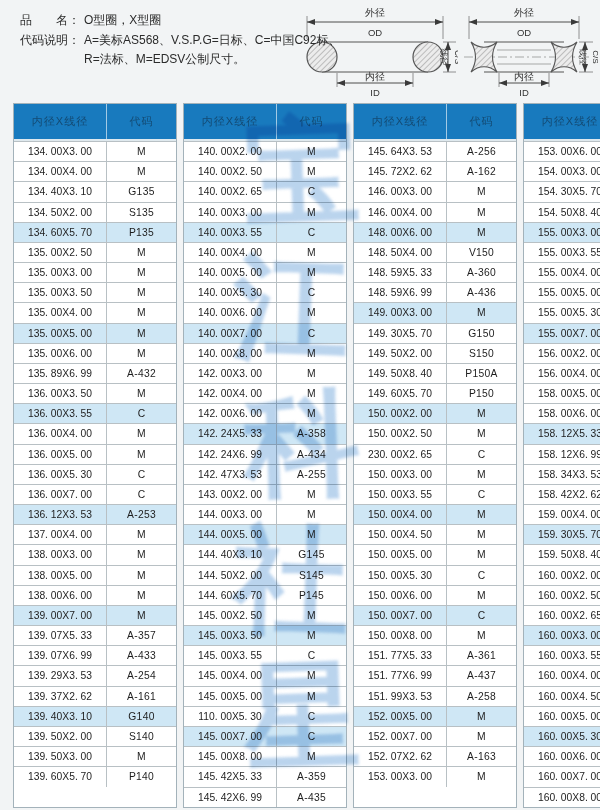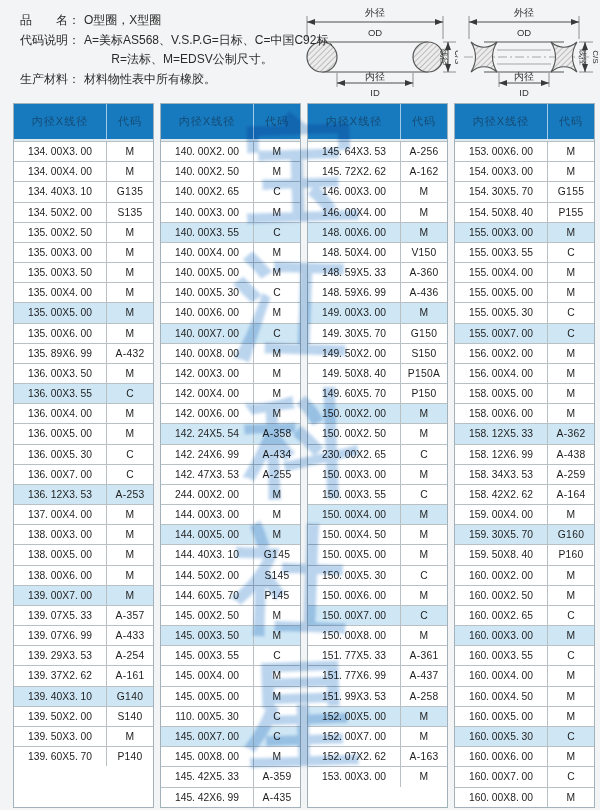--- a/index.html
+++ b/index.html
@@ -16,7 +16,7 @@
   .info-row { display:flex; line-height:20px; }
   .info-label { flex:0 0 64px; white-space:nowrap; }
   .info-value { white-space:nowrap; }
-  .info-cont { margin-left:64px; line-height:19px; white-space:nowrap;text-align:center; }
+  .info-cont { margin-left:64px; line-height:19px; white-space:nowrap; }
 
   
   .diag { position:absolute; top:3px; z-index:1; }

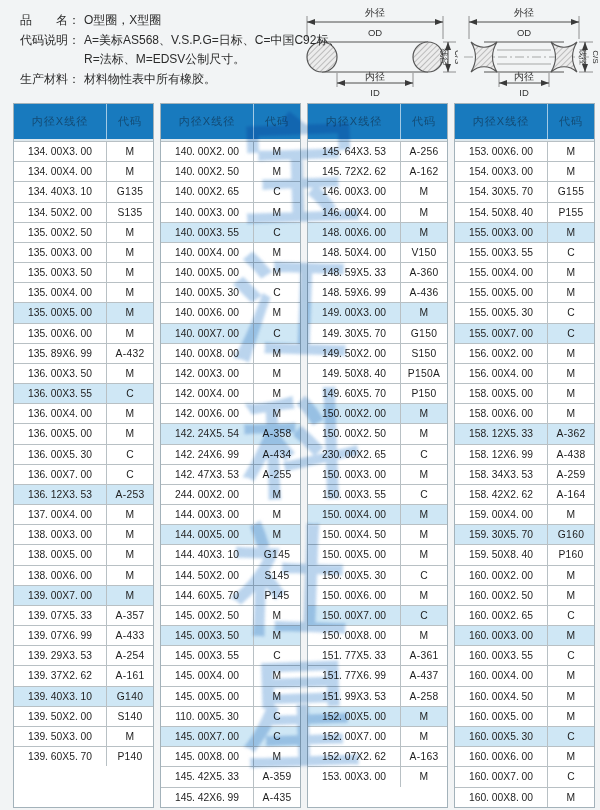--- a/index.html
+++ b/index.html
@@ -63,10 +63,6 @@
     <span class="info-value">A=美标AS568、V.S.P.G=日标、C=中国C92标、</span>
   </div>
   <div class="info-cont">R=法标、M=EDSV公制尺寸。</div>
-  <div class="info-row">
-    <span class="info-label">生产材料：</span>
-    <span class="info-value">材料物性表中所有橡胶。</span>
-  </div>
 </div>
 
 <svg id="diag-o" class="diag" width="166" height="96" viewBox="0 0 166 96">

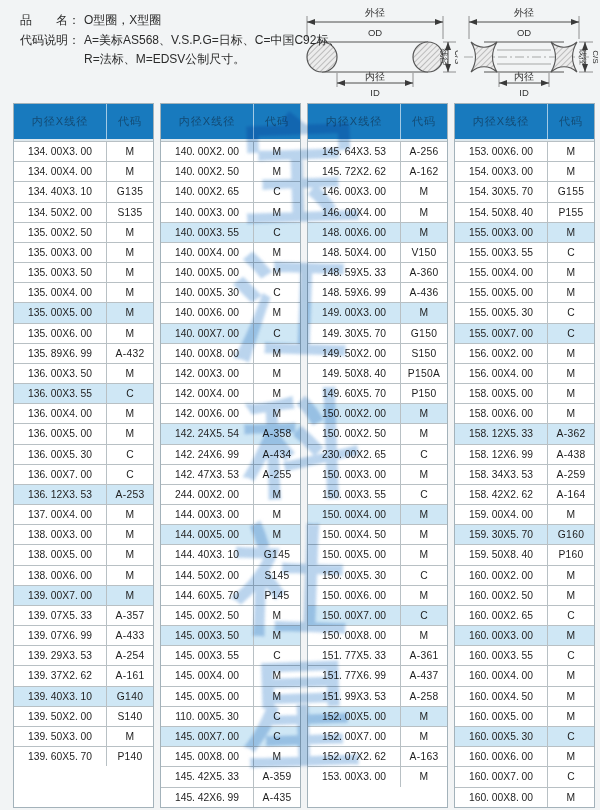--- a/index.html
+++ b/index.html
@@ -26,7 +26,7 @@
 
   
   .tables-wrap { position:absolute; left:13px; top:103px; display:flex; gap:6px; z-index:1; }
-  .size-table { width:141px; box-sizing:border-box; border:1px solid #a3b2ba; background:#fff; }
+  .size-table { width:164px; box-sizing:border-box; border:1px solid #a3b2ba; background:#fff; }
   .thead { display:flex; background:#187abe; height:37px; box-sizing:border-box; border-bottom:2px solid #dfe9ee; }
   .th { color:rgba(16,44,66,0.62); font-size:11px; text-align:center; line-height:35px; letter-spacing:1px; }
   .th-size { flex:0 0 93px; border-right:1px solid rgba(255,255,255,0.6); box-sizing:border-box; }

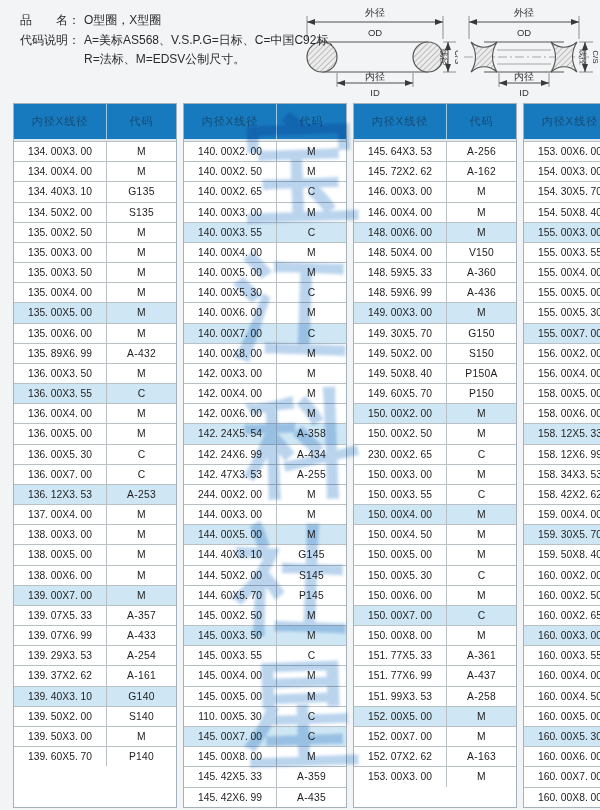--- a/index.html
+++ b/index.html
@@ -166,6 +166,10 @@
         <div class="td td-size">134. 50X2. 00</div>
         <div class="td td-code">S135</div>
       </div>
+      <div class="trow hl">
+        <div class="td td-size">134. 60X5. 70</div>
+        <div class="td td-code">P135</div>
+      </div>
       <div class="trow">
         <div class="td td-size">135. 00X2. 50</div>
         <div class="td td-code">M</div>

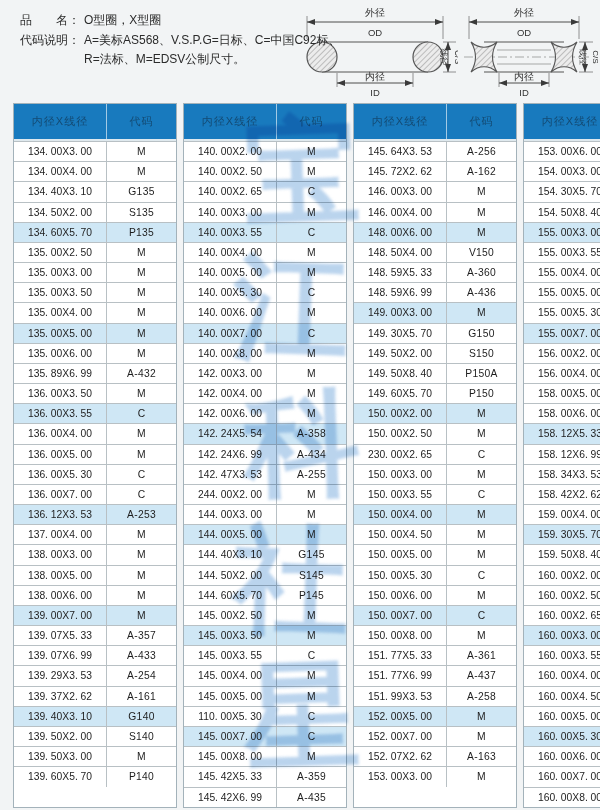--- a/index.html
+++ b/index.html
@@ -341,7 +341,7 @@
         <div class="td td-code">M</div>
       </div>
       <div class="trow hl">
-        <div class="td td-size">142. 24X5. 54</div>
+        <div class="td td-size">142. 24X5. 33</div>
         <div class="td td-code">A-358</div>
       </div>
       <div class="trow">

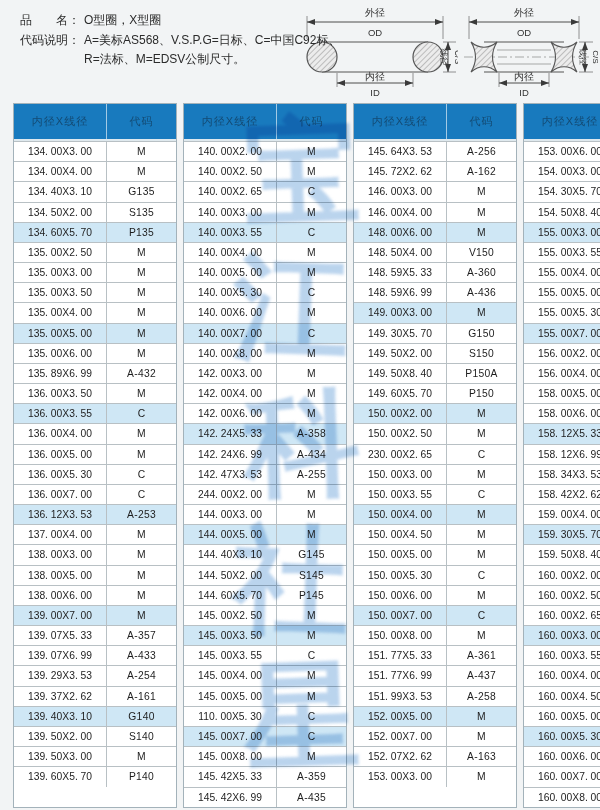--- a/index.html
+++ b/index.html
@@ -353,7 +353,7 @@
         <div class="td td-code">A-255</div>
       </div>
       <div class="trow">
-        <div class="td td-size">244. 00X2. 00</div>
+        <div class="td td-size">143. 00X2. 00</div>
         <div class="td td-code">M</div>
       </div>
       <div class="trow">

